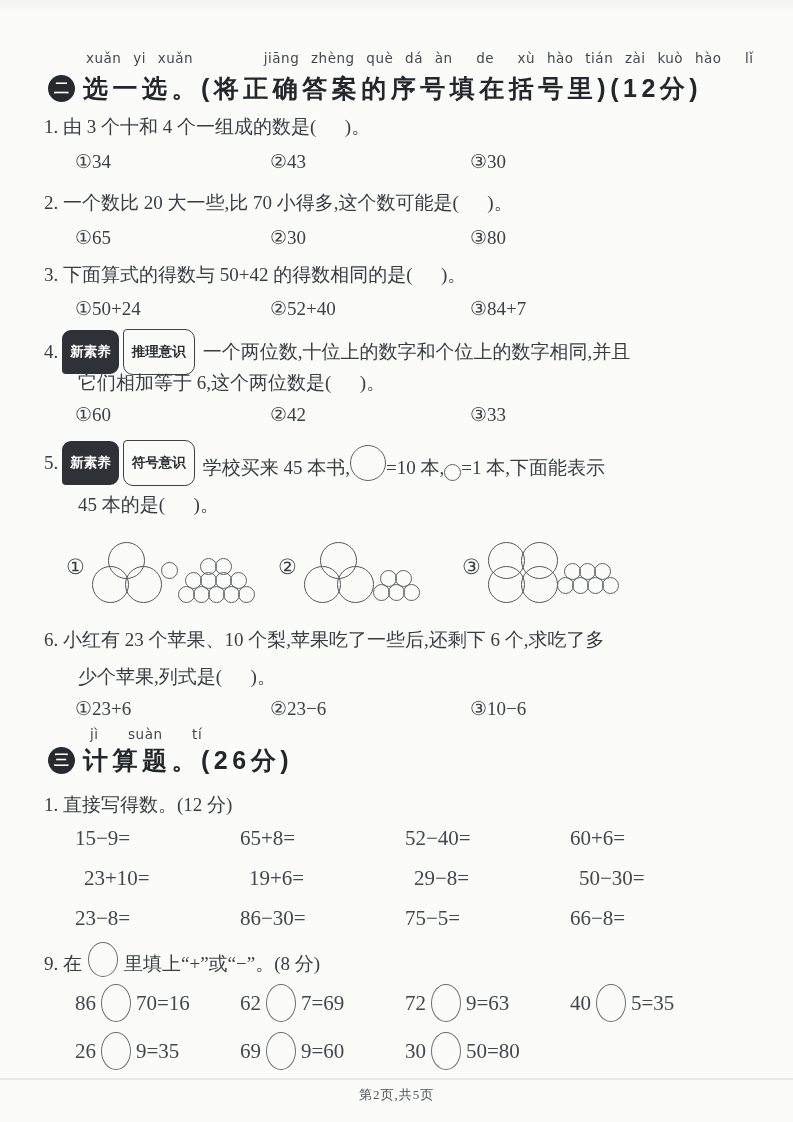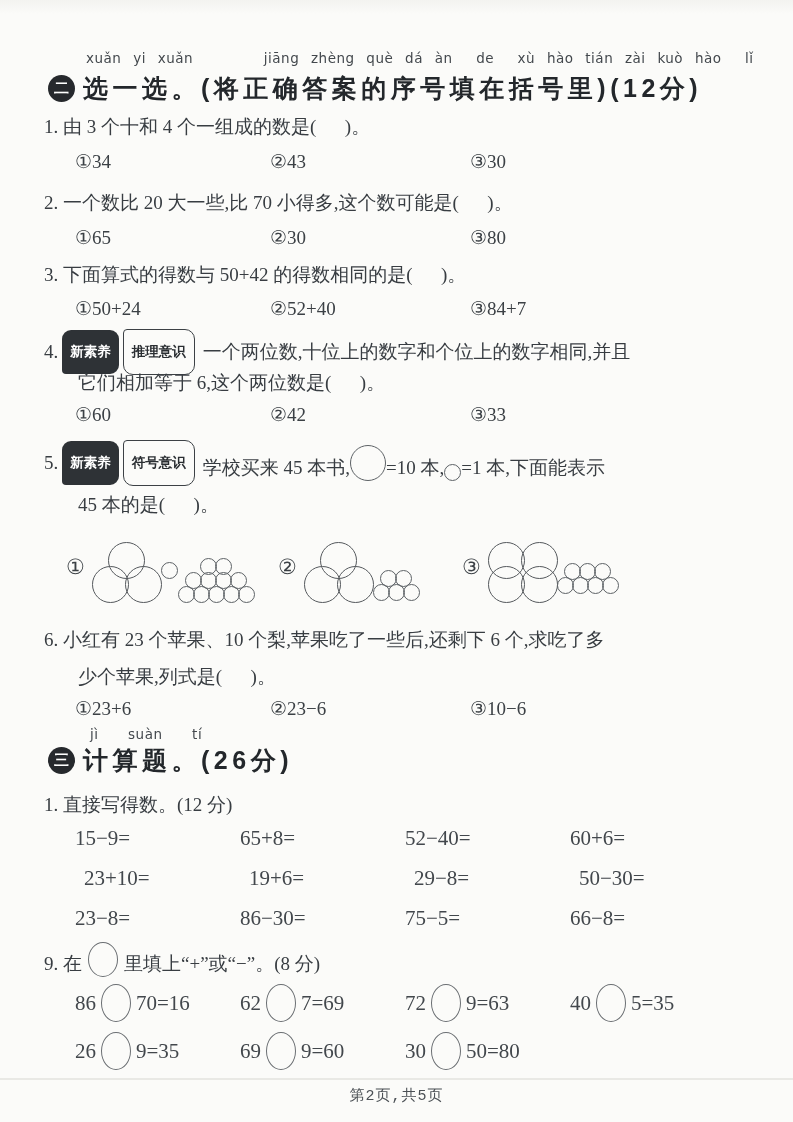--- a/index.html
+++ b/index.html
@@ -55,7 +55,7 @@
   .oval.title-oval{width:28px;height:33px;margin:0 6px;}
   
   .divider{height:2px;background:#e9e9e5;width:100%;}
-  .footer{font-size:15px;color:#4b5055;letter-spacing:1px;font-family:Liberation Mono, monospace;}
+  .footer{font-size:13px;color:#4b5055;letter-spacing:1px;}
 </style>
 </head>
 <body>

